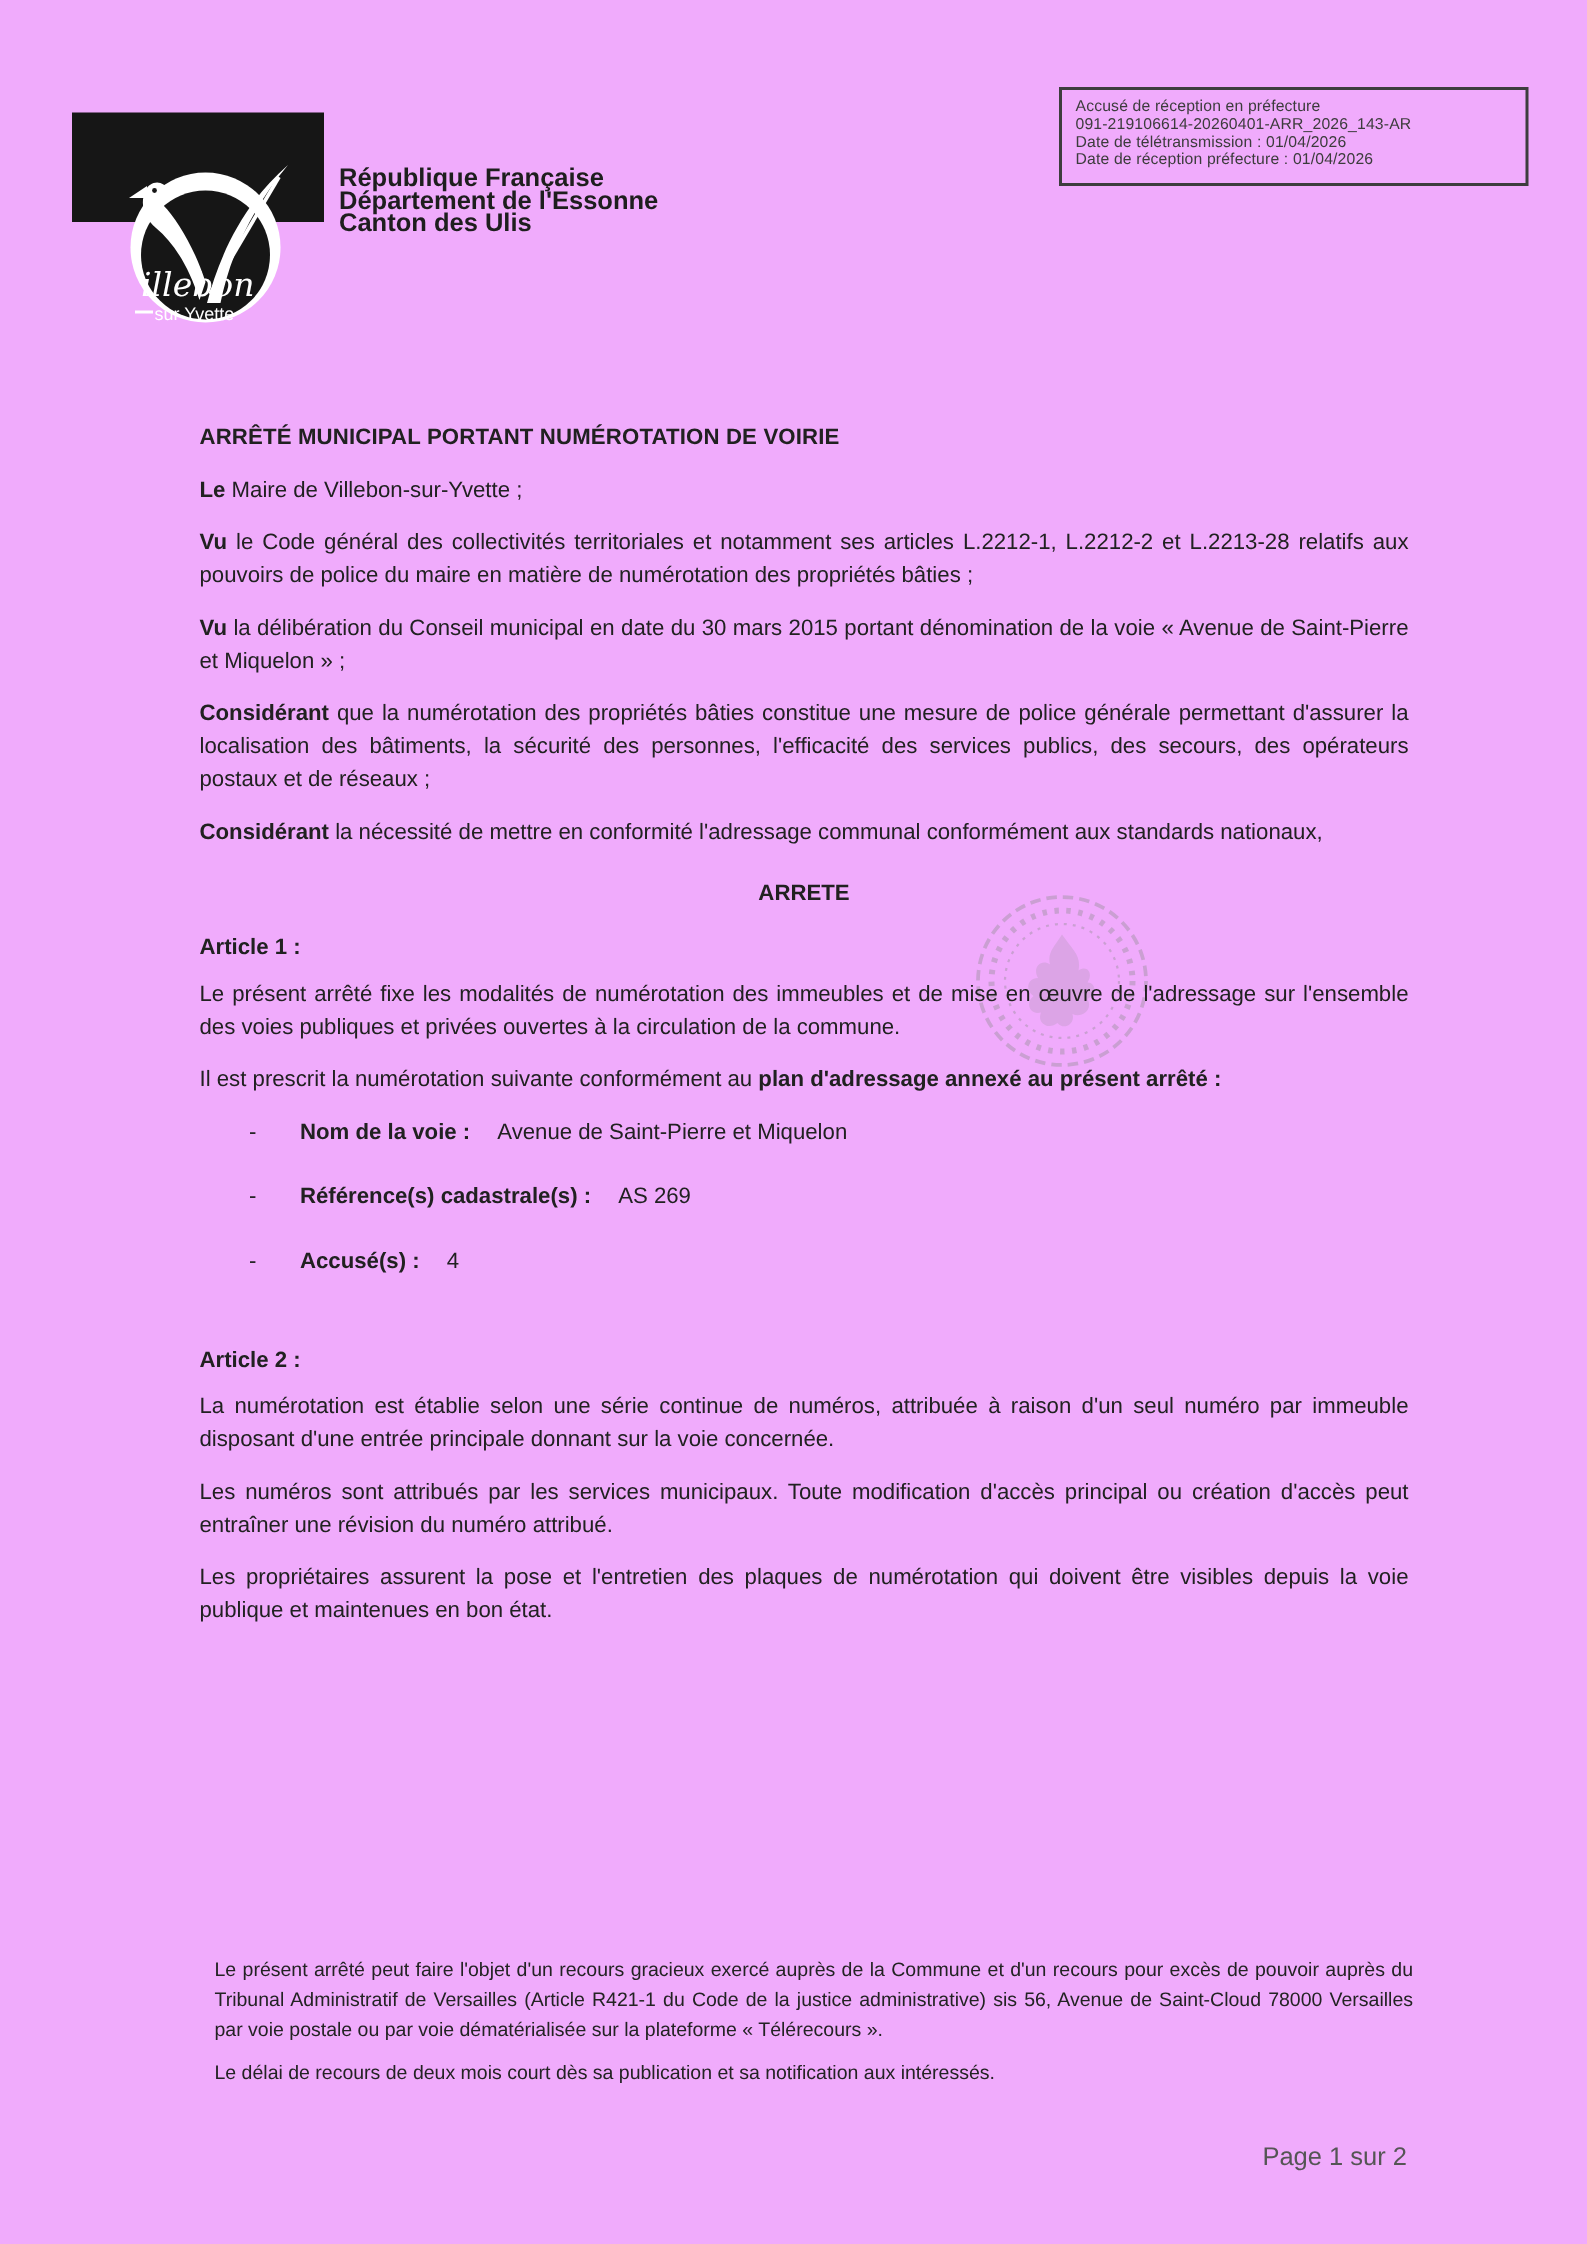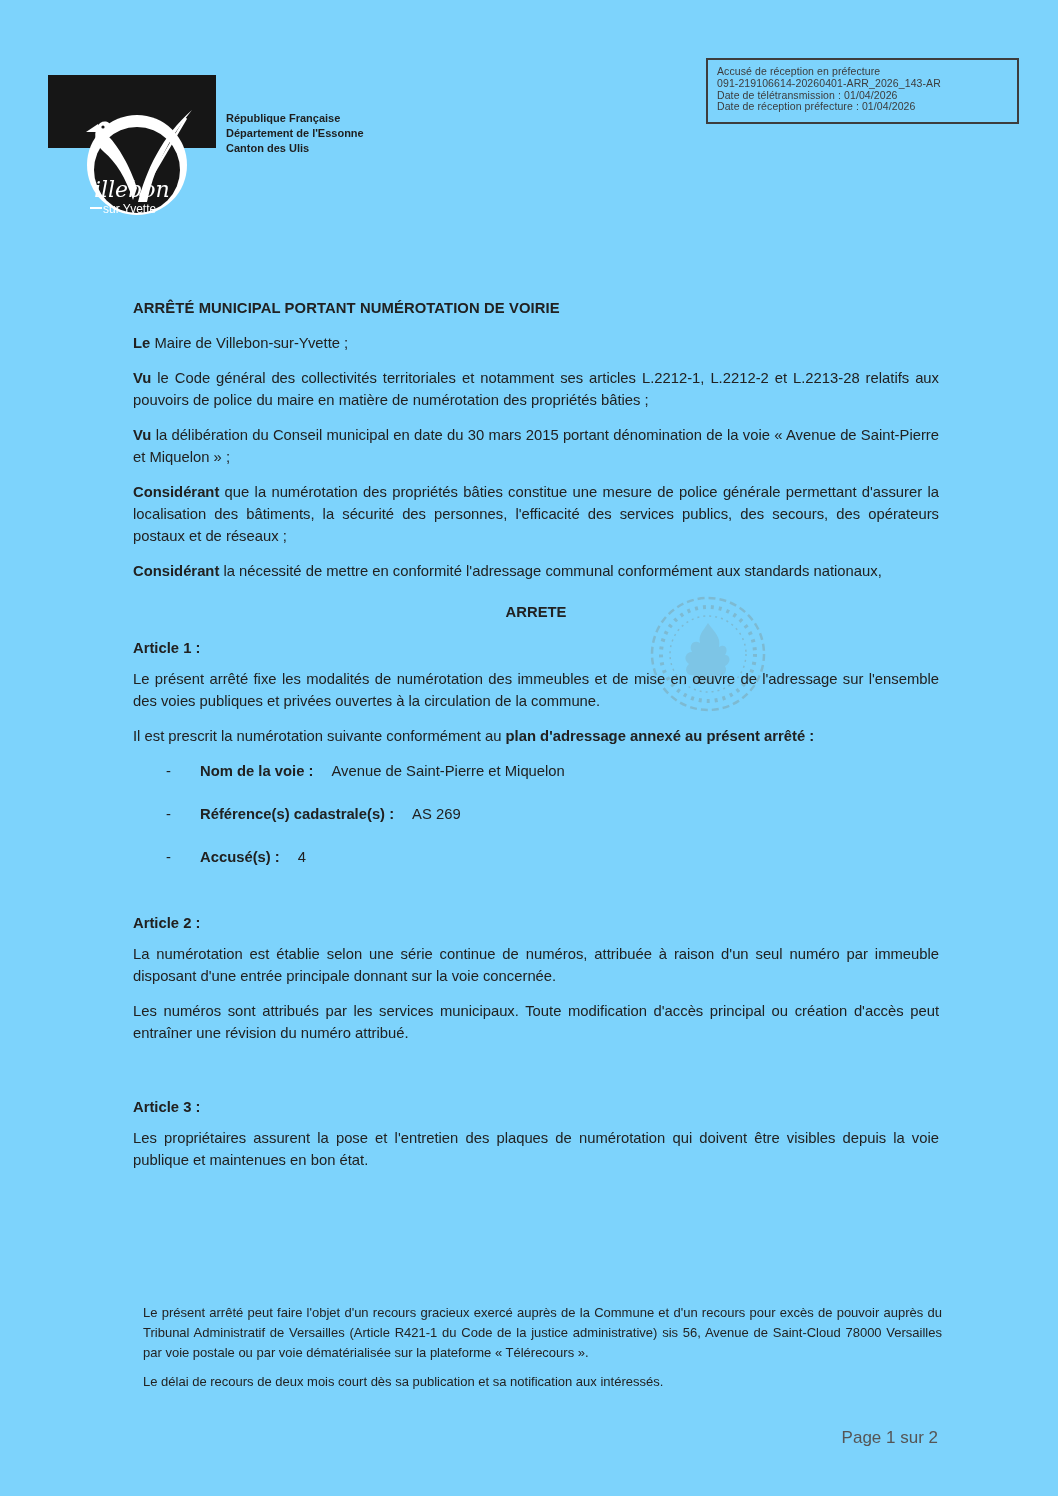--- a/index.html
+++ b/index.html
@@ -10,7 +10,7 @@
     color:#232323;
     position:relative;
   }
-  .page { position:absolute; inset:0; background:#7dd3fc; overflow:hidden; }
+  .page { position:absolute; inset:0; background:#f0abfc; overflow:hidden; }
 
   
   .receipt-stamp {

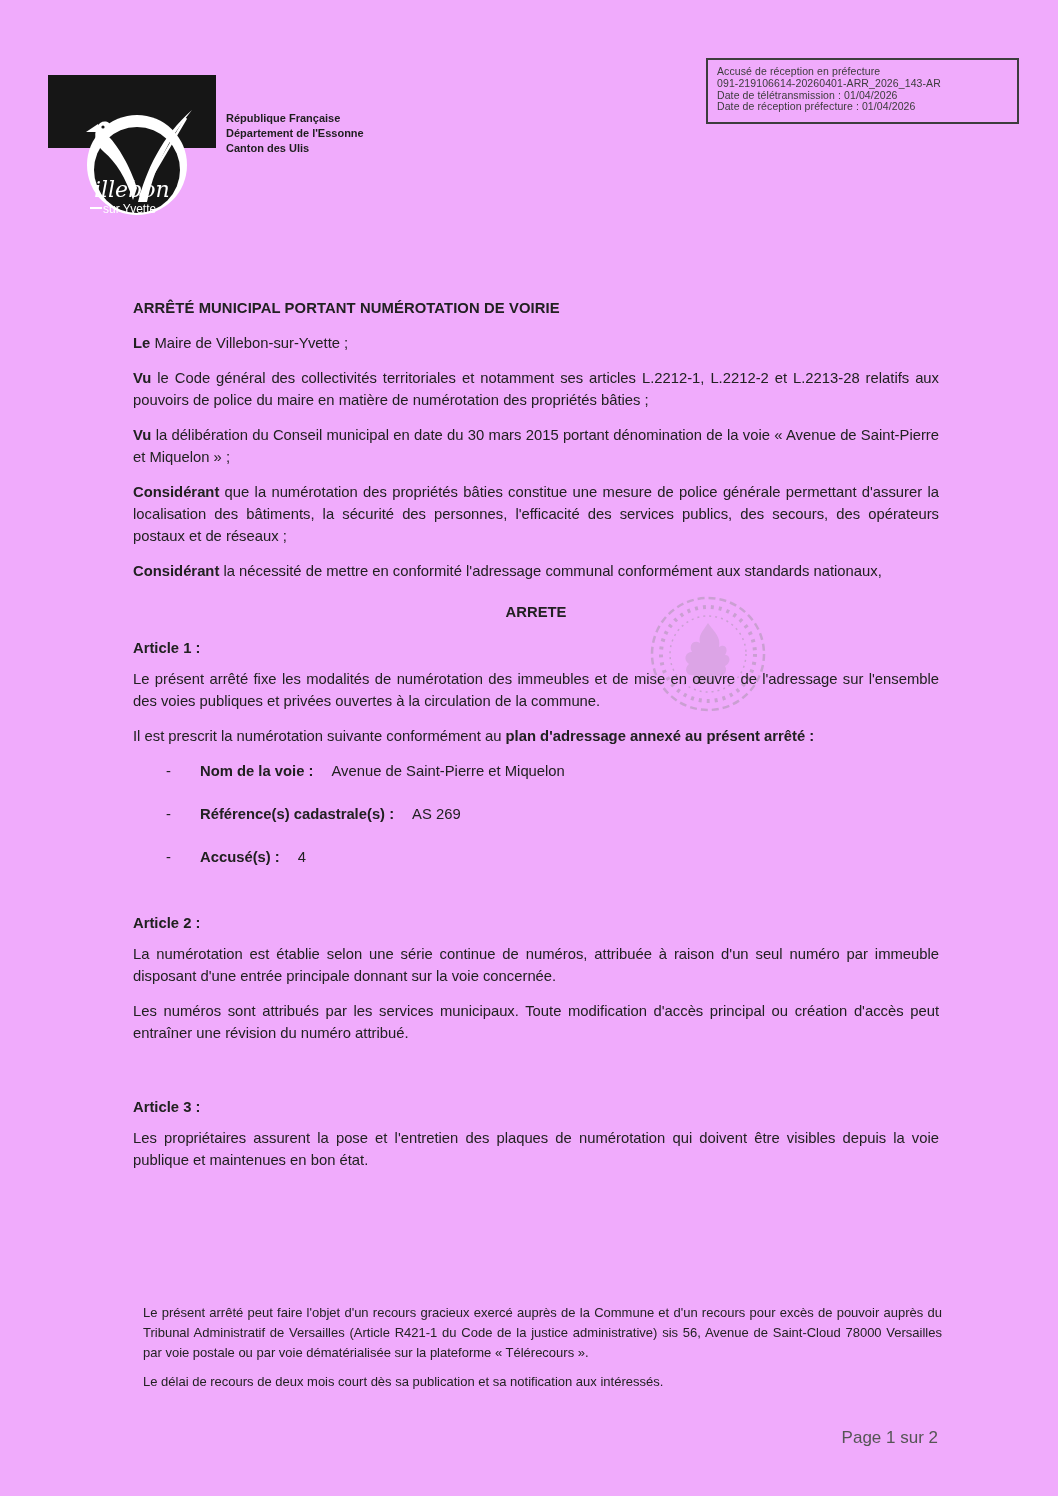--- a/index.html
+++ b/index.html
@@ -26,7 +26,7 @@
 
   .region-lines {
     position:absolute; left:226px; top:111px;
-    font-size:11px; font-weight:bold; line-height:15px; color:#1e1e1e;
+    font-size:17px; font-weight:bold; line-height:15px; color:#1e1e1e;
   }
 
   

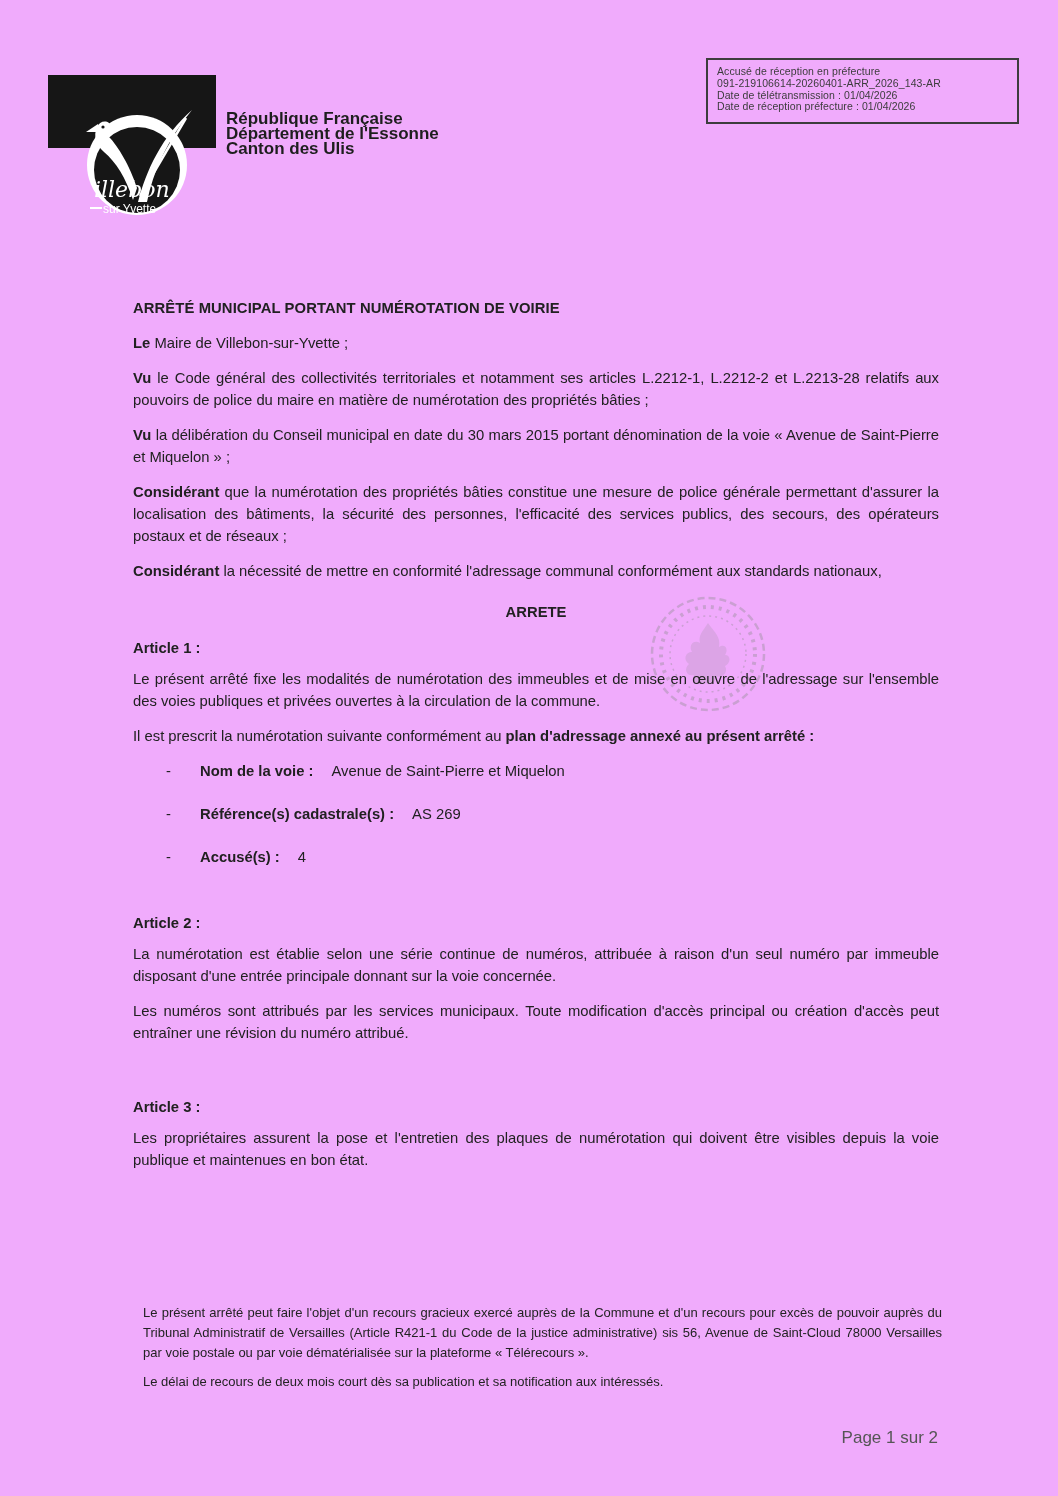--- a/index.html
+++ b/index.html
@@ -38,7 +38,7 @@
 
   
   .content {
-    position:absolute; left:133px; top:297px; width:806px;
+    position:absolute; left:133px; top:281px; width:806px;
     font-size:14.8px; line-height:22px; text-align:justify; color:#212121;
   }
   .content p { margin:0 0 13px 0; }

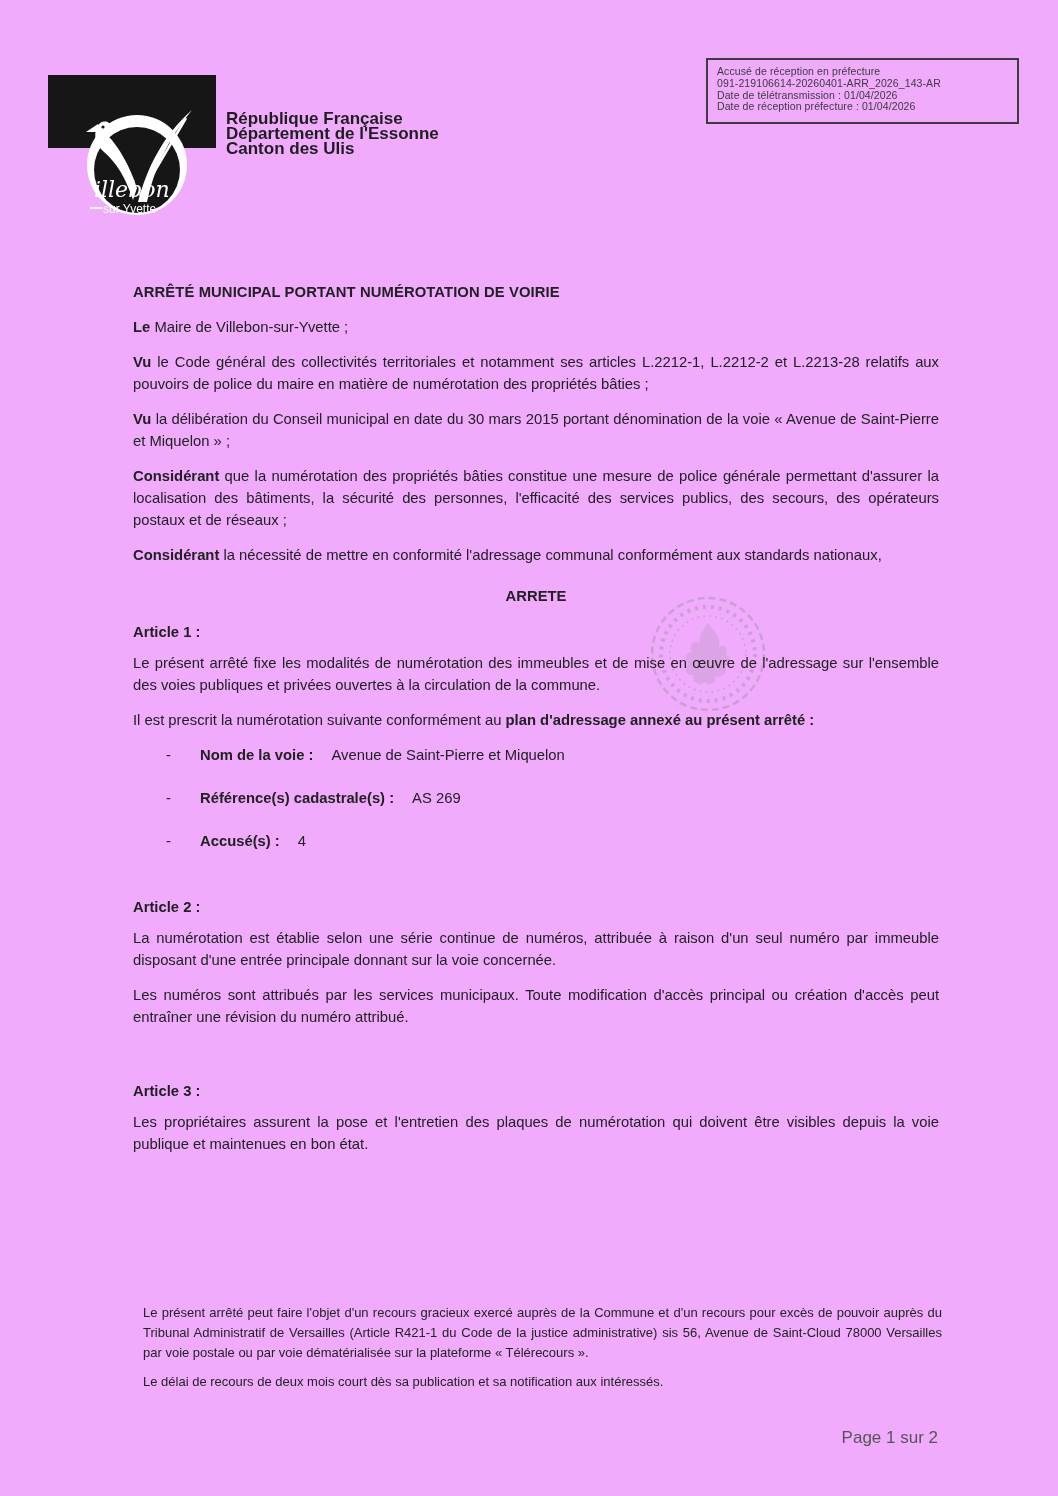--- a/index.html
+++ b/index.html
@@ -165,7 +165,6 @@
 
     <p>Les numéros sont attribués par les services municipaux. Toute modification d'accès principal ou création d'accès peut entraîner une révision du numéro attribué.</p>
 
-    <p class="article-heading sp-a3"><span class="u">Article 3</span><span> :</span></p>
 
     <p>Les propriétaires assurent la pose et l'entretien des plaques de numérotation qui doivent être visibles depuis la voie publique et maintenues en bon état.</p>
 

